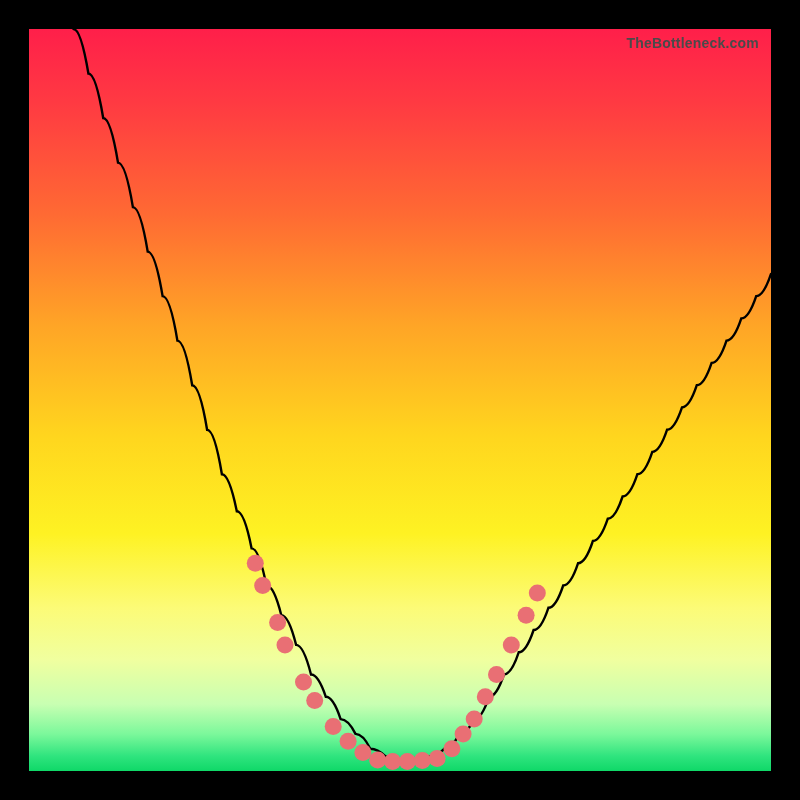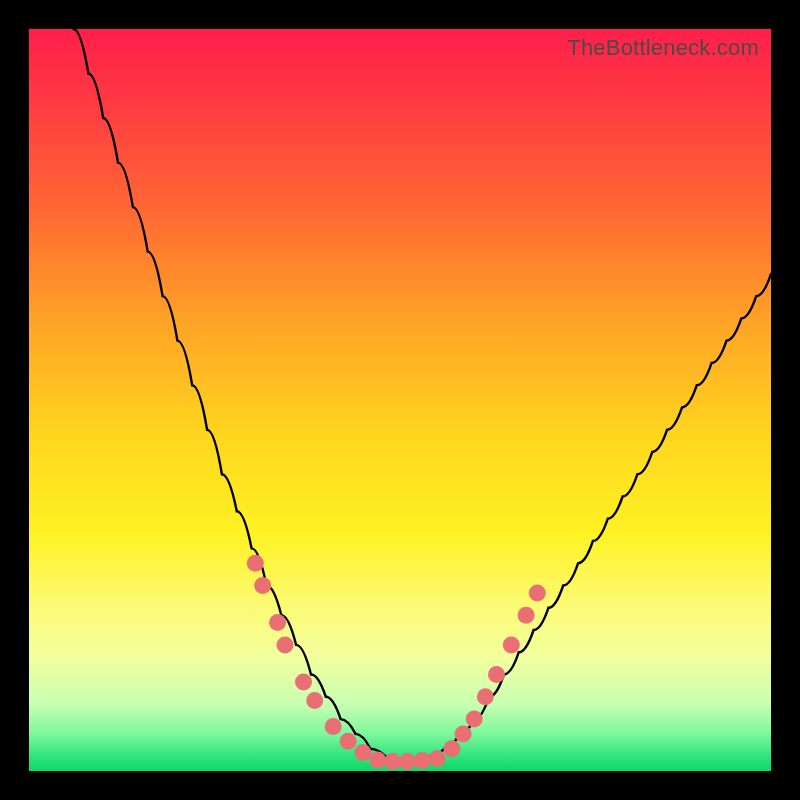--- a/index.html
+++ b/index.html
@@ -44,8 +44,8 @@
     top: 6px;
     right: 12px;
     color: #4a4a4a;
-    font-size: 22px;
-    font-weight: 400;
+    font-size: 14px;
+    font-weight: 700;
     letter-spacing: 0.2px;
     user-select: none;
   }

